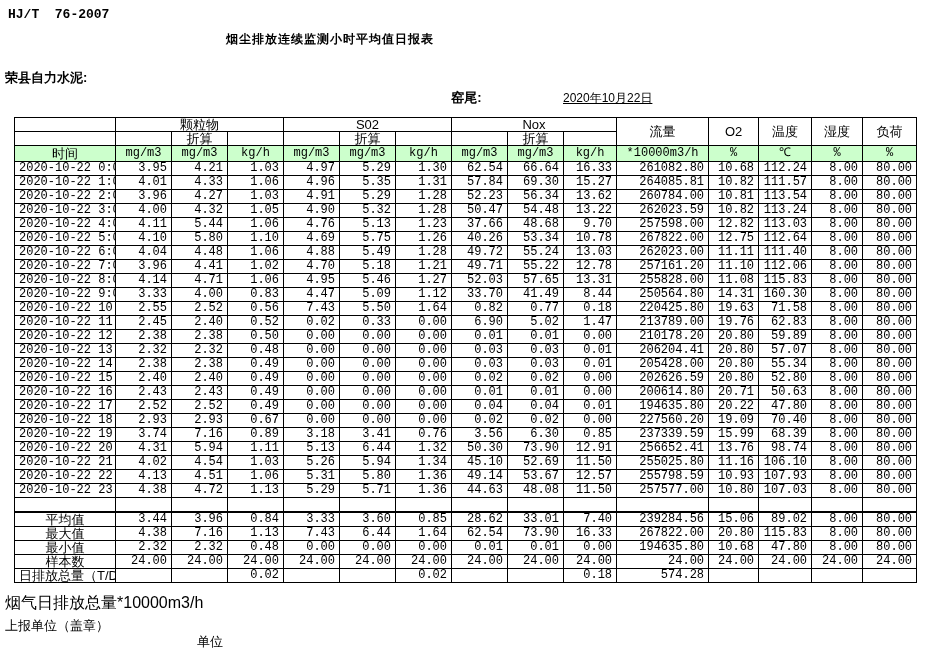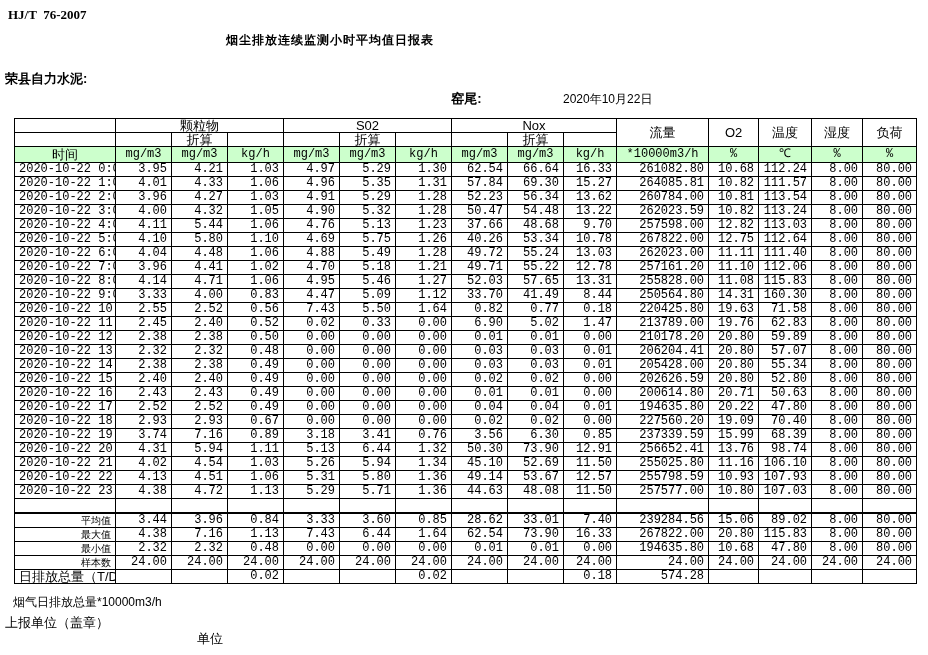--- a/index.html
+++ b/index.html
@@ -4,7 +4,7 @@
 <style>
   html,body{margin:0;padding:0;background:#ffffff;}
   body{width:928px;height:655px;font-family:"Liberation Sans","DejaVu Sans",sans-serif;color:#000;overflow:hidden;}
-  .std{font-family:Liberation Serif, serif;font-weight:bold;font-size:13px;padding:7px 0 0 8px;white-space:pre;}
+  .std{font-family:Liberation Mono, monospace;font-weight:bold;font-size:13px;padding:7px 0 0 8px;white-space:pre;}
   .title-wrap{width:660px;text-align:center;margin-top:7px;}
   .title{font-size:12px;font-weight:bold;letter-spacing:1px;}
   .company{font-size:13px;font-weight:bold;padding:21px 12px 0 5px;}

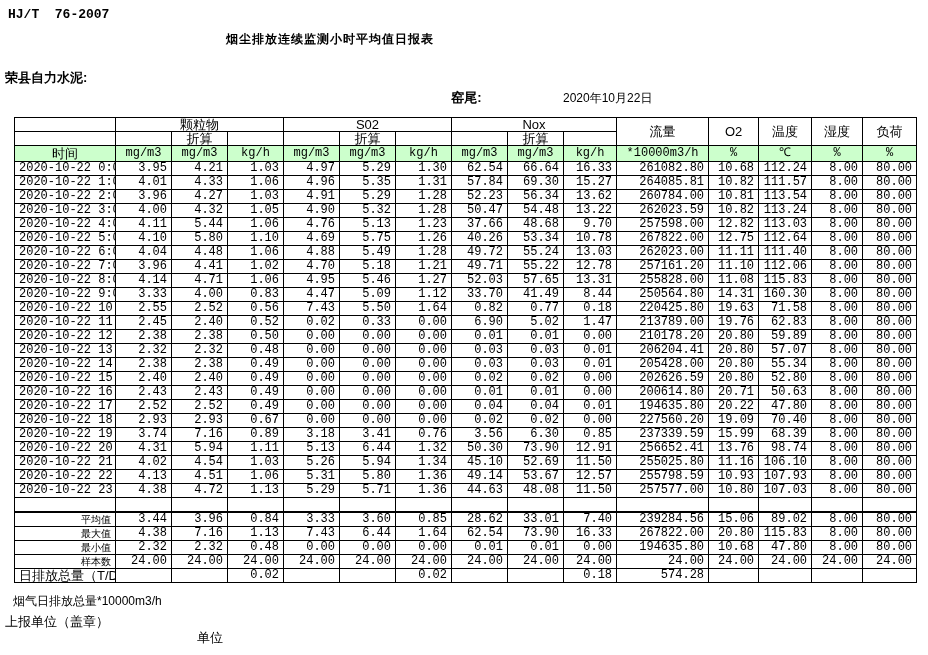--- a/index.html
+++ b/index.html
@@ -9,7 +9,7 @@
   .title{font-size:12px;font-weight:bold;letter-spacing:1px;}
   .company{font-size:13px;font-weight:bold;padding:21px 12px 0 5px;}
   .loc-line{position:relative;font-size:13px;font-weight:bold;padding:2px 0 0 5px;height:18px;text-align:center;}
-  .date{position:absolute;left:563px;top:3px;font-weight:normal;font-size:12px;font-family:"Liberation Sans",sans-serif;}
+  .date{position:absolute;left:563px;top:3px;font-weight:normal;font-size:12px;font-family:"Liberation Sans",sans-serif;text-decoration:underline;}
   table{border-collapse:collapse;table-layout:fixed;margin:10px 0 0 14px;width:760px;}
   td{border:1px solid #000;height:13px;padding:0 4px;overflow:hidden;font:12px/13px "Liberation Mono","DejaVu Sans Mono",monospace;}
   td.hdr{text-align:center;font-family:"Liberation Sans","DejaVu Sans",sans-serif;font-size:13px;font-weight:normal;}

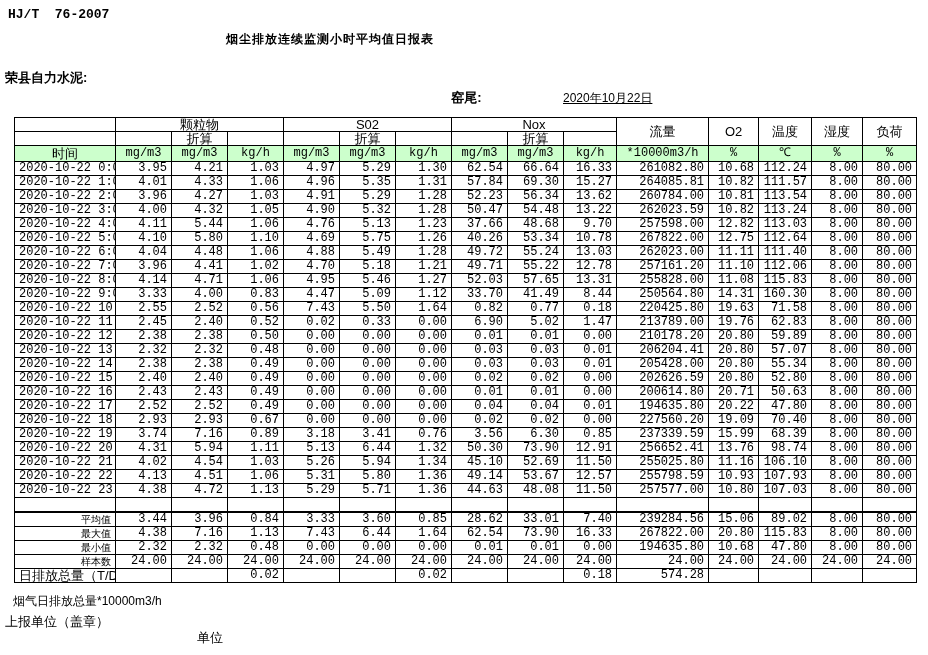--- a/index.html
+++ b/index.html
@@ -17,7 +17,7 @@
   td.green.cjk{font-family:"Liberation Sans","DejaVu Sans",sans-serif;font-size:13px;margin-left:25px;}
   td.num{text-align:right;}
   td.time{text-align:right;white-space:pre;}
-  td.sum-label{text-align:right;font-family:Liberation Sans, sans-serif;font-size:10px;}
+  td.sum-label{text-align:center;font-family:Liberation Sans, sans-serif;font-size:13px;}
   td.total-label{text-align:left;font-family:"Liberation Sans","DejaVu Sans",sans-serif;font-size:13px;white-space:nowrap;}
   tr.topline td{border-top:2px solid #000;}
   .foot-note{font-size:12px;padding:10px 0 0 13px;}

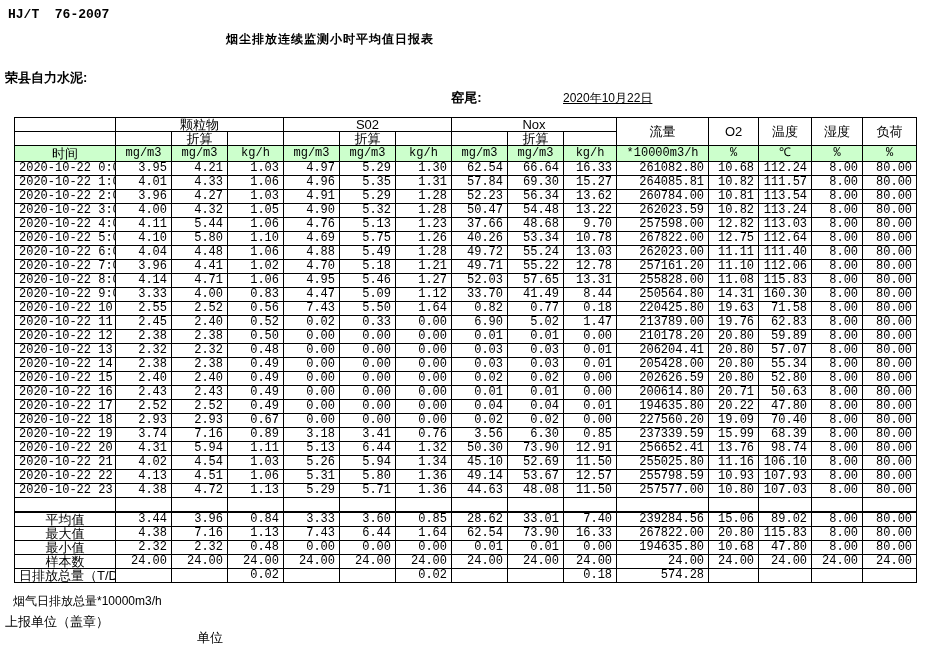--- a/index.html
+++ b/index.html
@@ -20,7 +20,7 @@
   td.sum-label{text-align:center;font-family:Liberation Sans, sans-serif;font-size:13px;}
   td.total-label{text-align:left;font-family:"Liberation Sans","DejaVu Sans",sans-serif;font-size:13px;white-space:nowrap;}
   tr.topline td{border-top:2px solid #000;}
-  .foot-note{font-size:12px;padding:10px 0 0 13px;}
+  .foot-note{font-size:16px;padding:10px 0 0 5px;}
   .foot-line{position:relative;font-size:13px;padding:3px 0 0 5px;height:18px;}
   .foot-unit{position:absolute;left:197px;top:19px;}
 </style>

